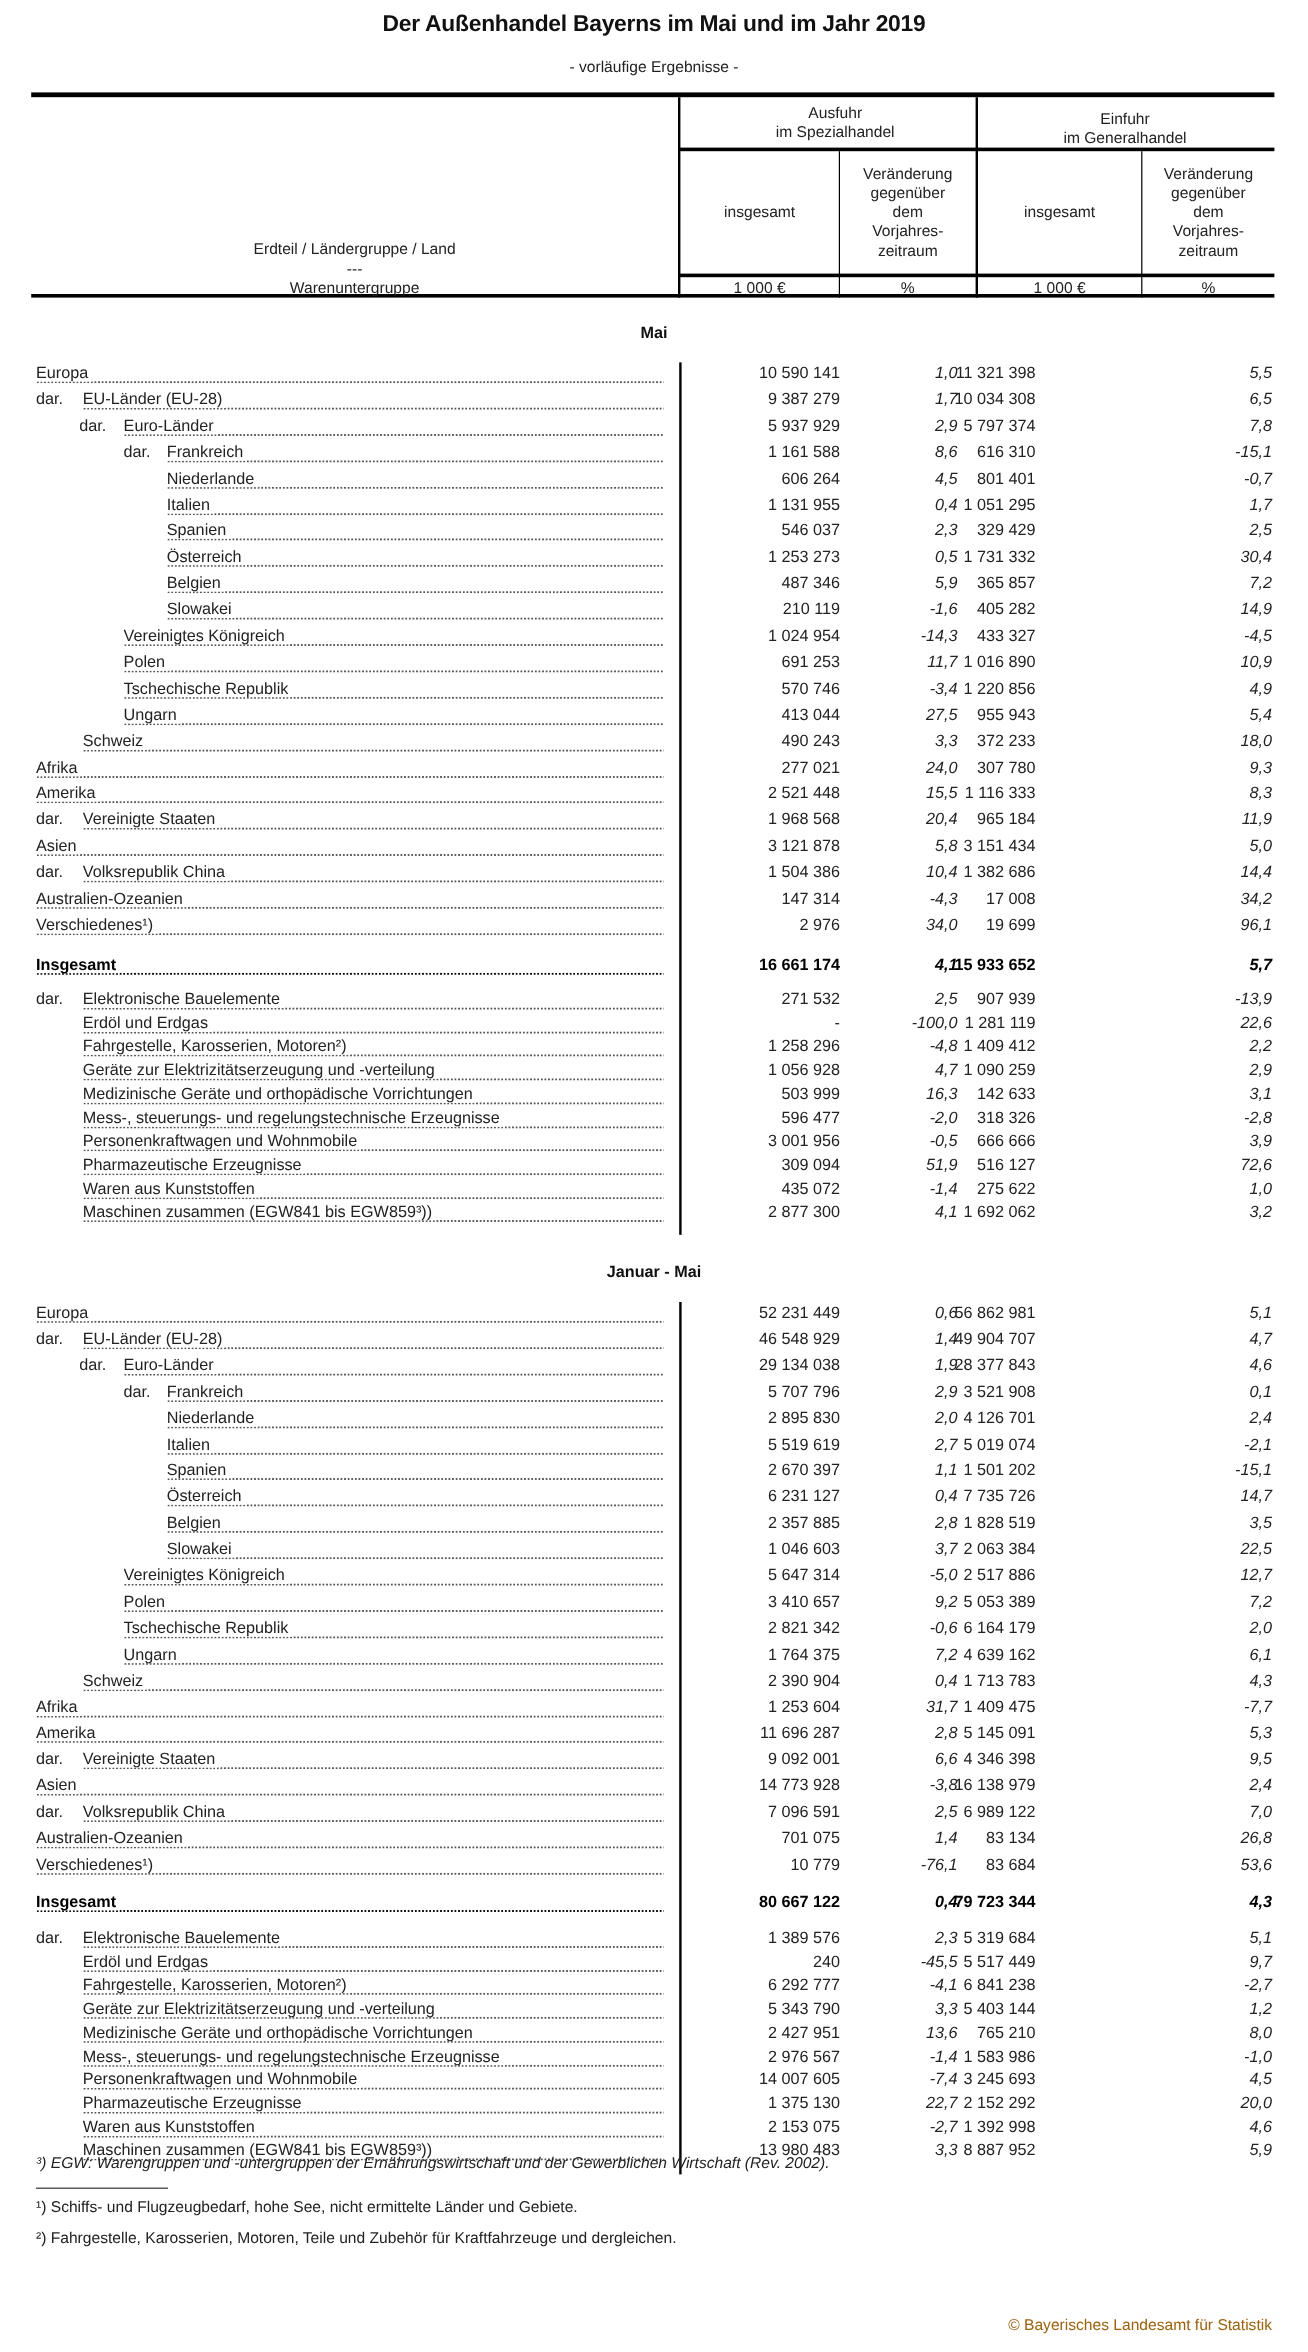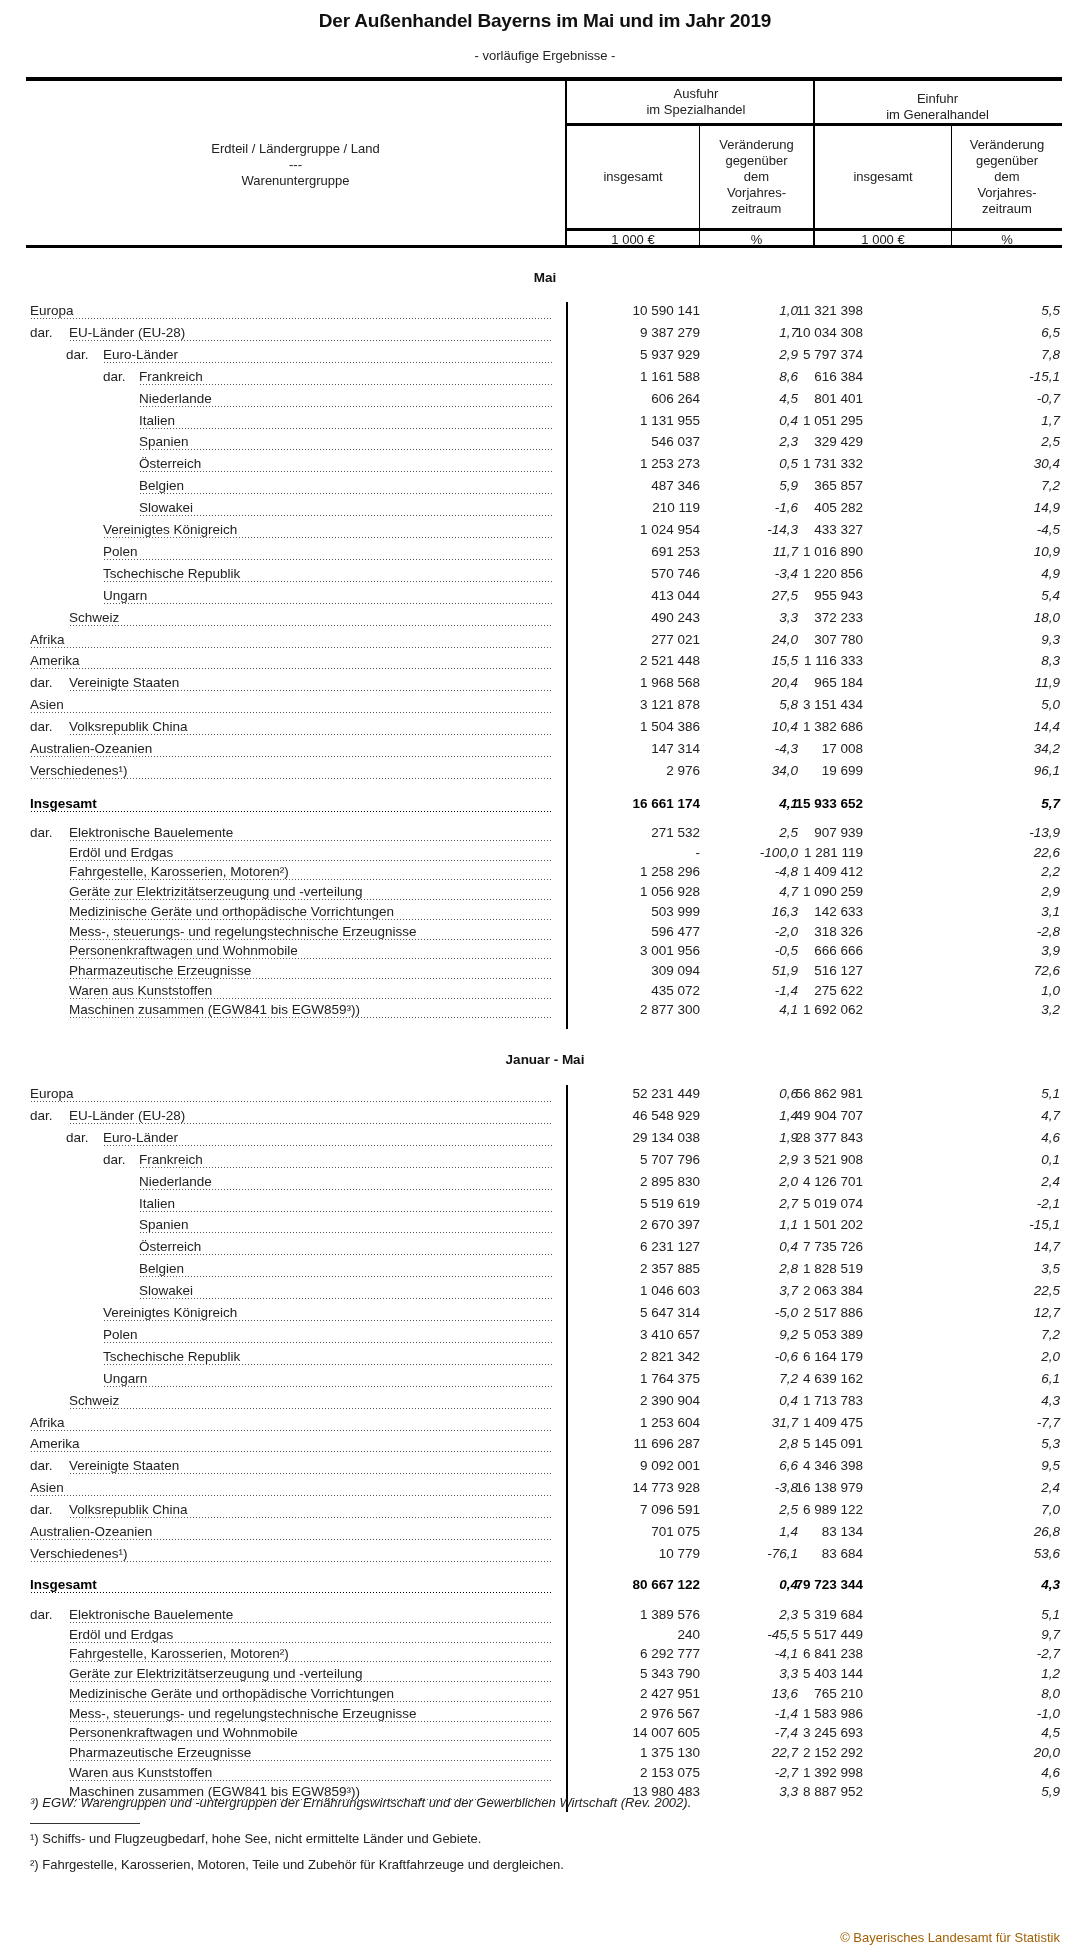--- a/index.html
+++ b/index.html
@@ -48,7 +48,7 @@
   <div class="hline" style="left:539px;top:42px;width:497px;"></div>
   <div class="hline" style="left:539px;top:147px;width:497px;"></div>
 
-  <div class="hcell" style="left:0;top:0;width:539px;height:167px;">
+  <div class="hcell" style="left:0;top:0;width:539px;height:167px;justify-content:flex-end;">
     <div>Erdteil / Ländergruppe / Land</div>
     <div>---</div>
     <div>Warenuntergruppe</div>

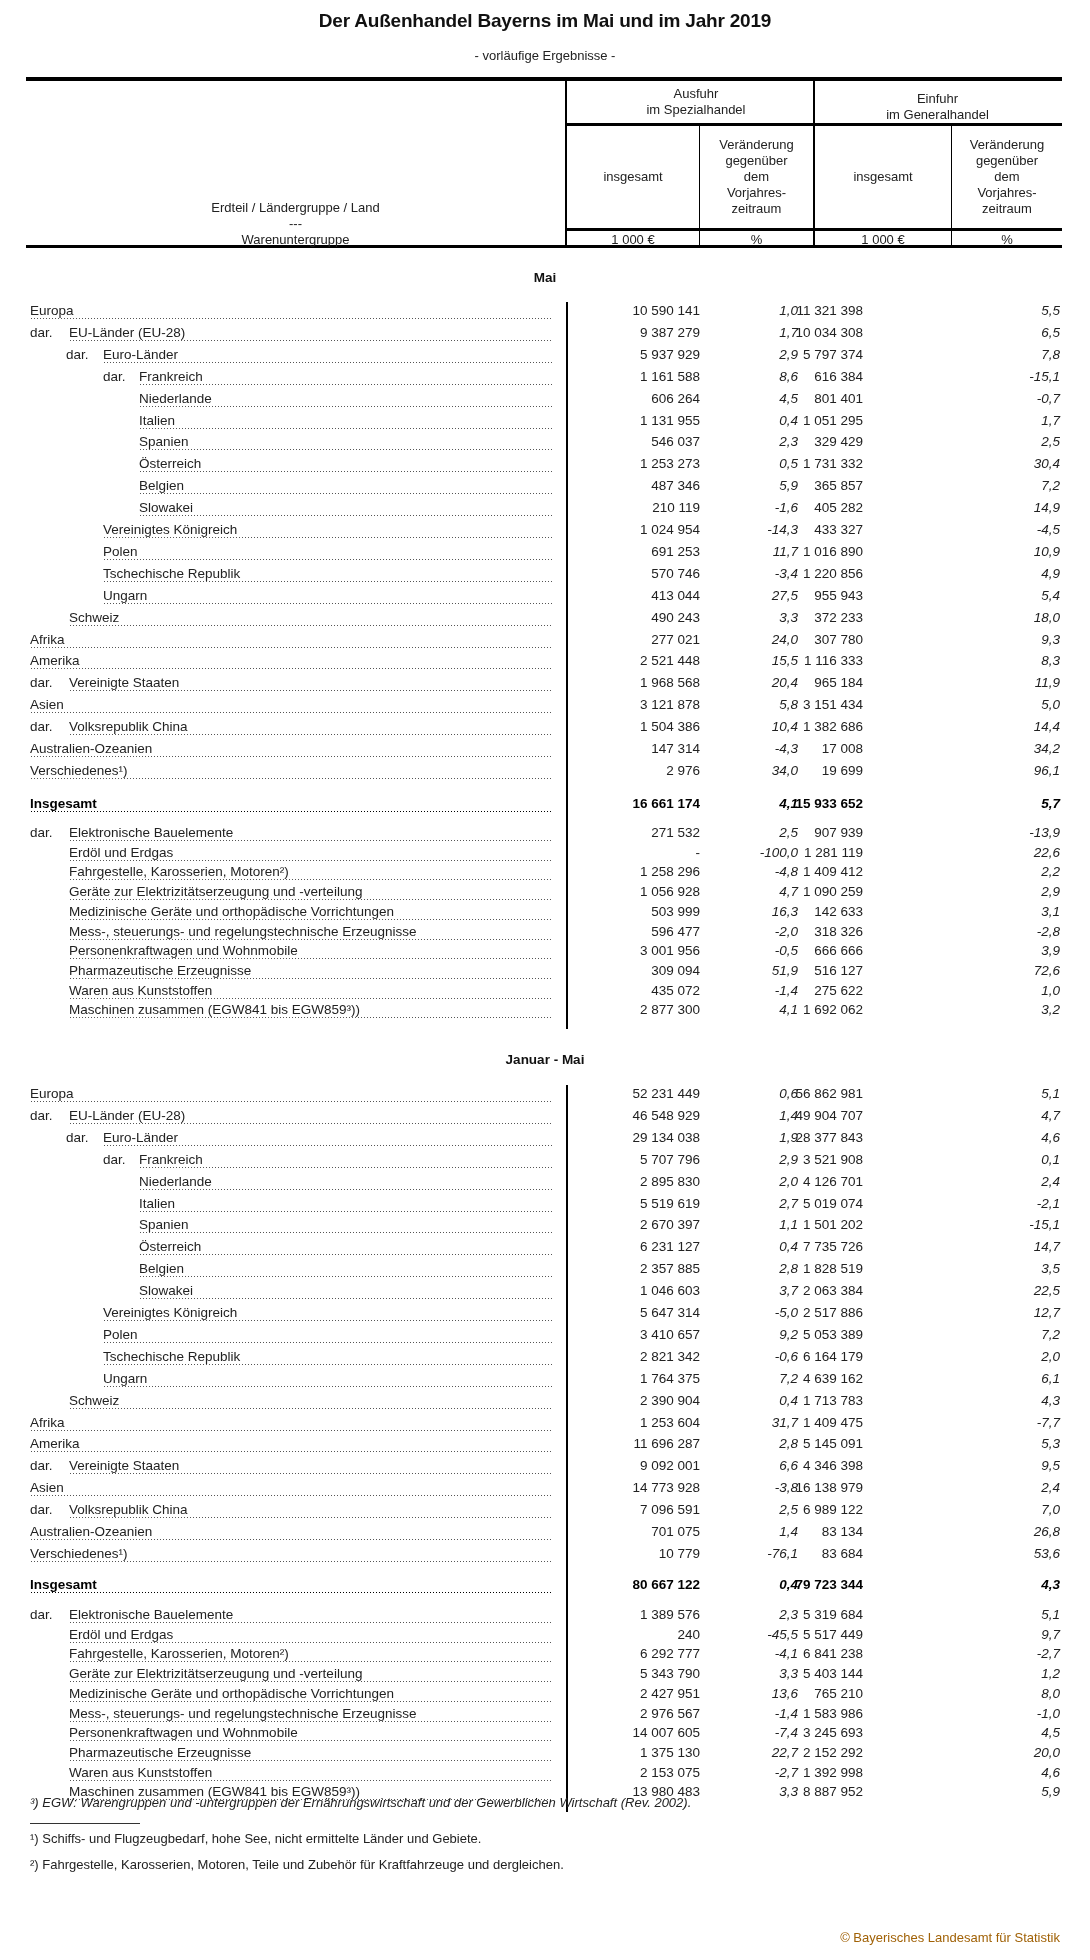--- a/index.html
+++ b/index.html
@@ -126,7 +126,7 @@
       <div class="lab" style="left: 139px; width: 414px;"><span>Frankreich</span></div>
       <span class="num n1">1 161 588</span>
       <span class="num p1">8,6</span>
-      <span class="num n2">616 384</span>
+      <span class="num n2">616 310</span>
       <span class="num p2">-15,1</span>
     </div>
     <div class="row" style="top: 388px;">

